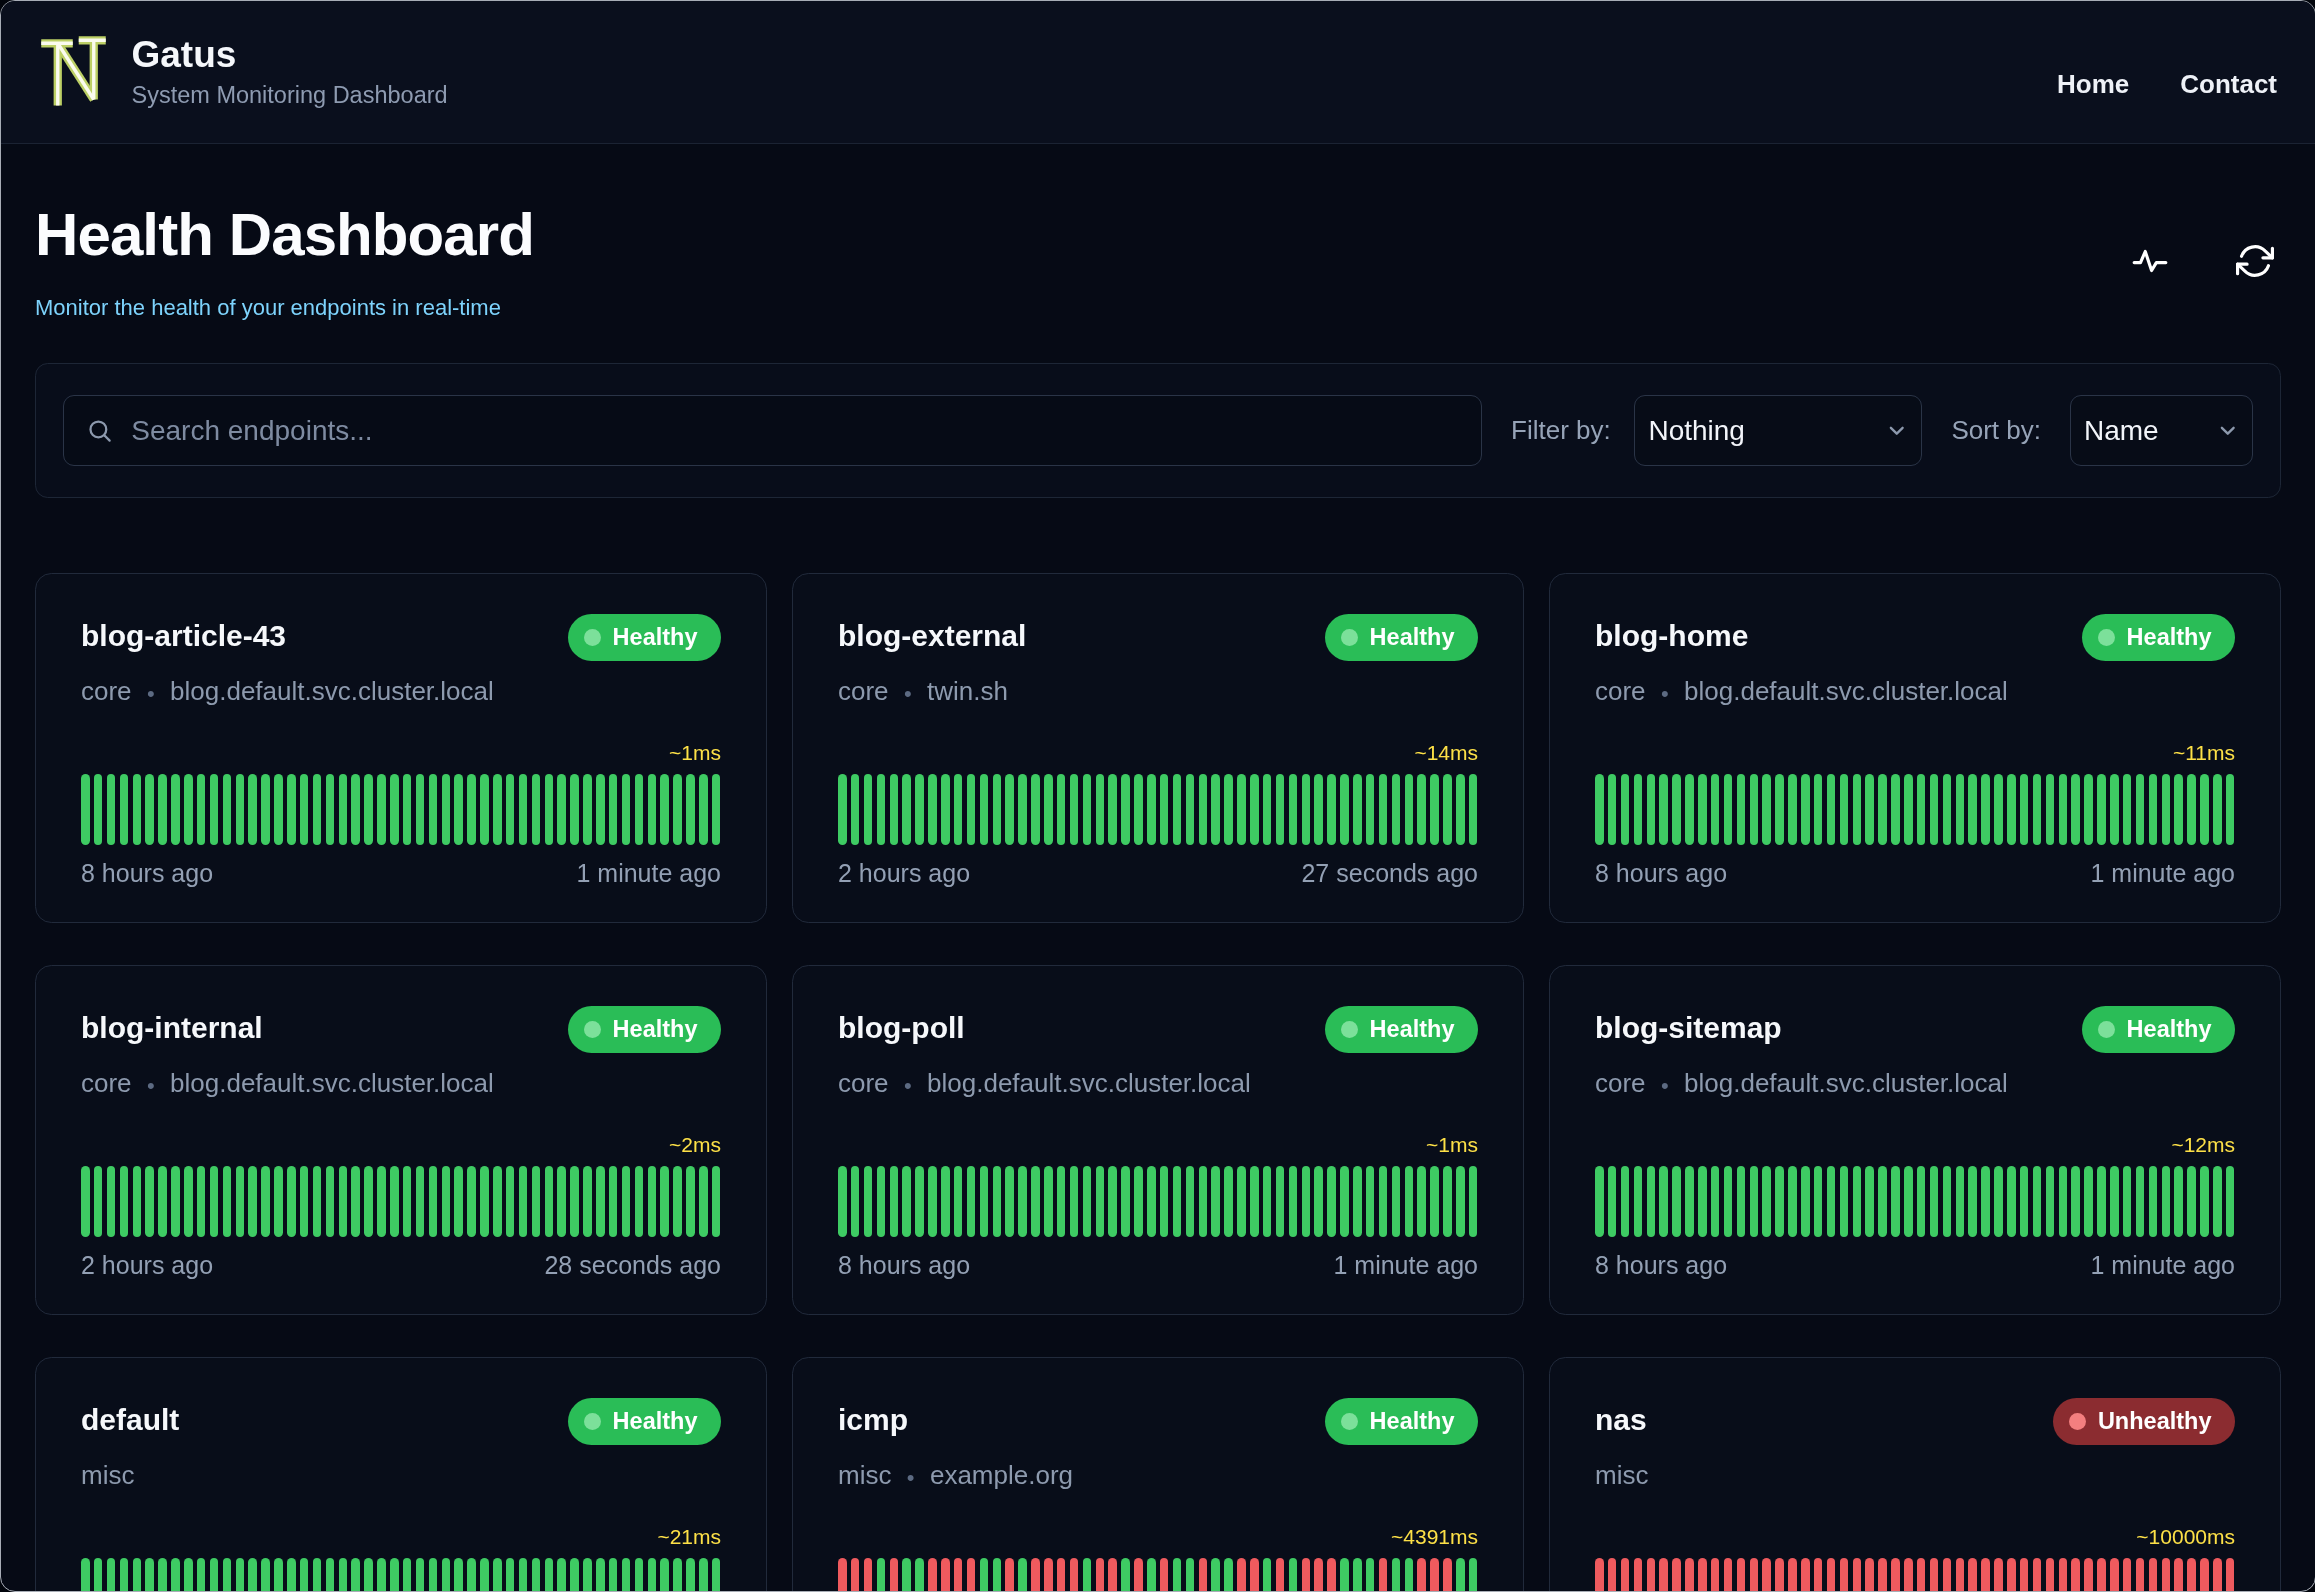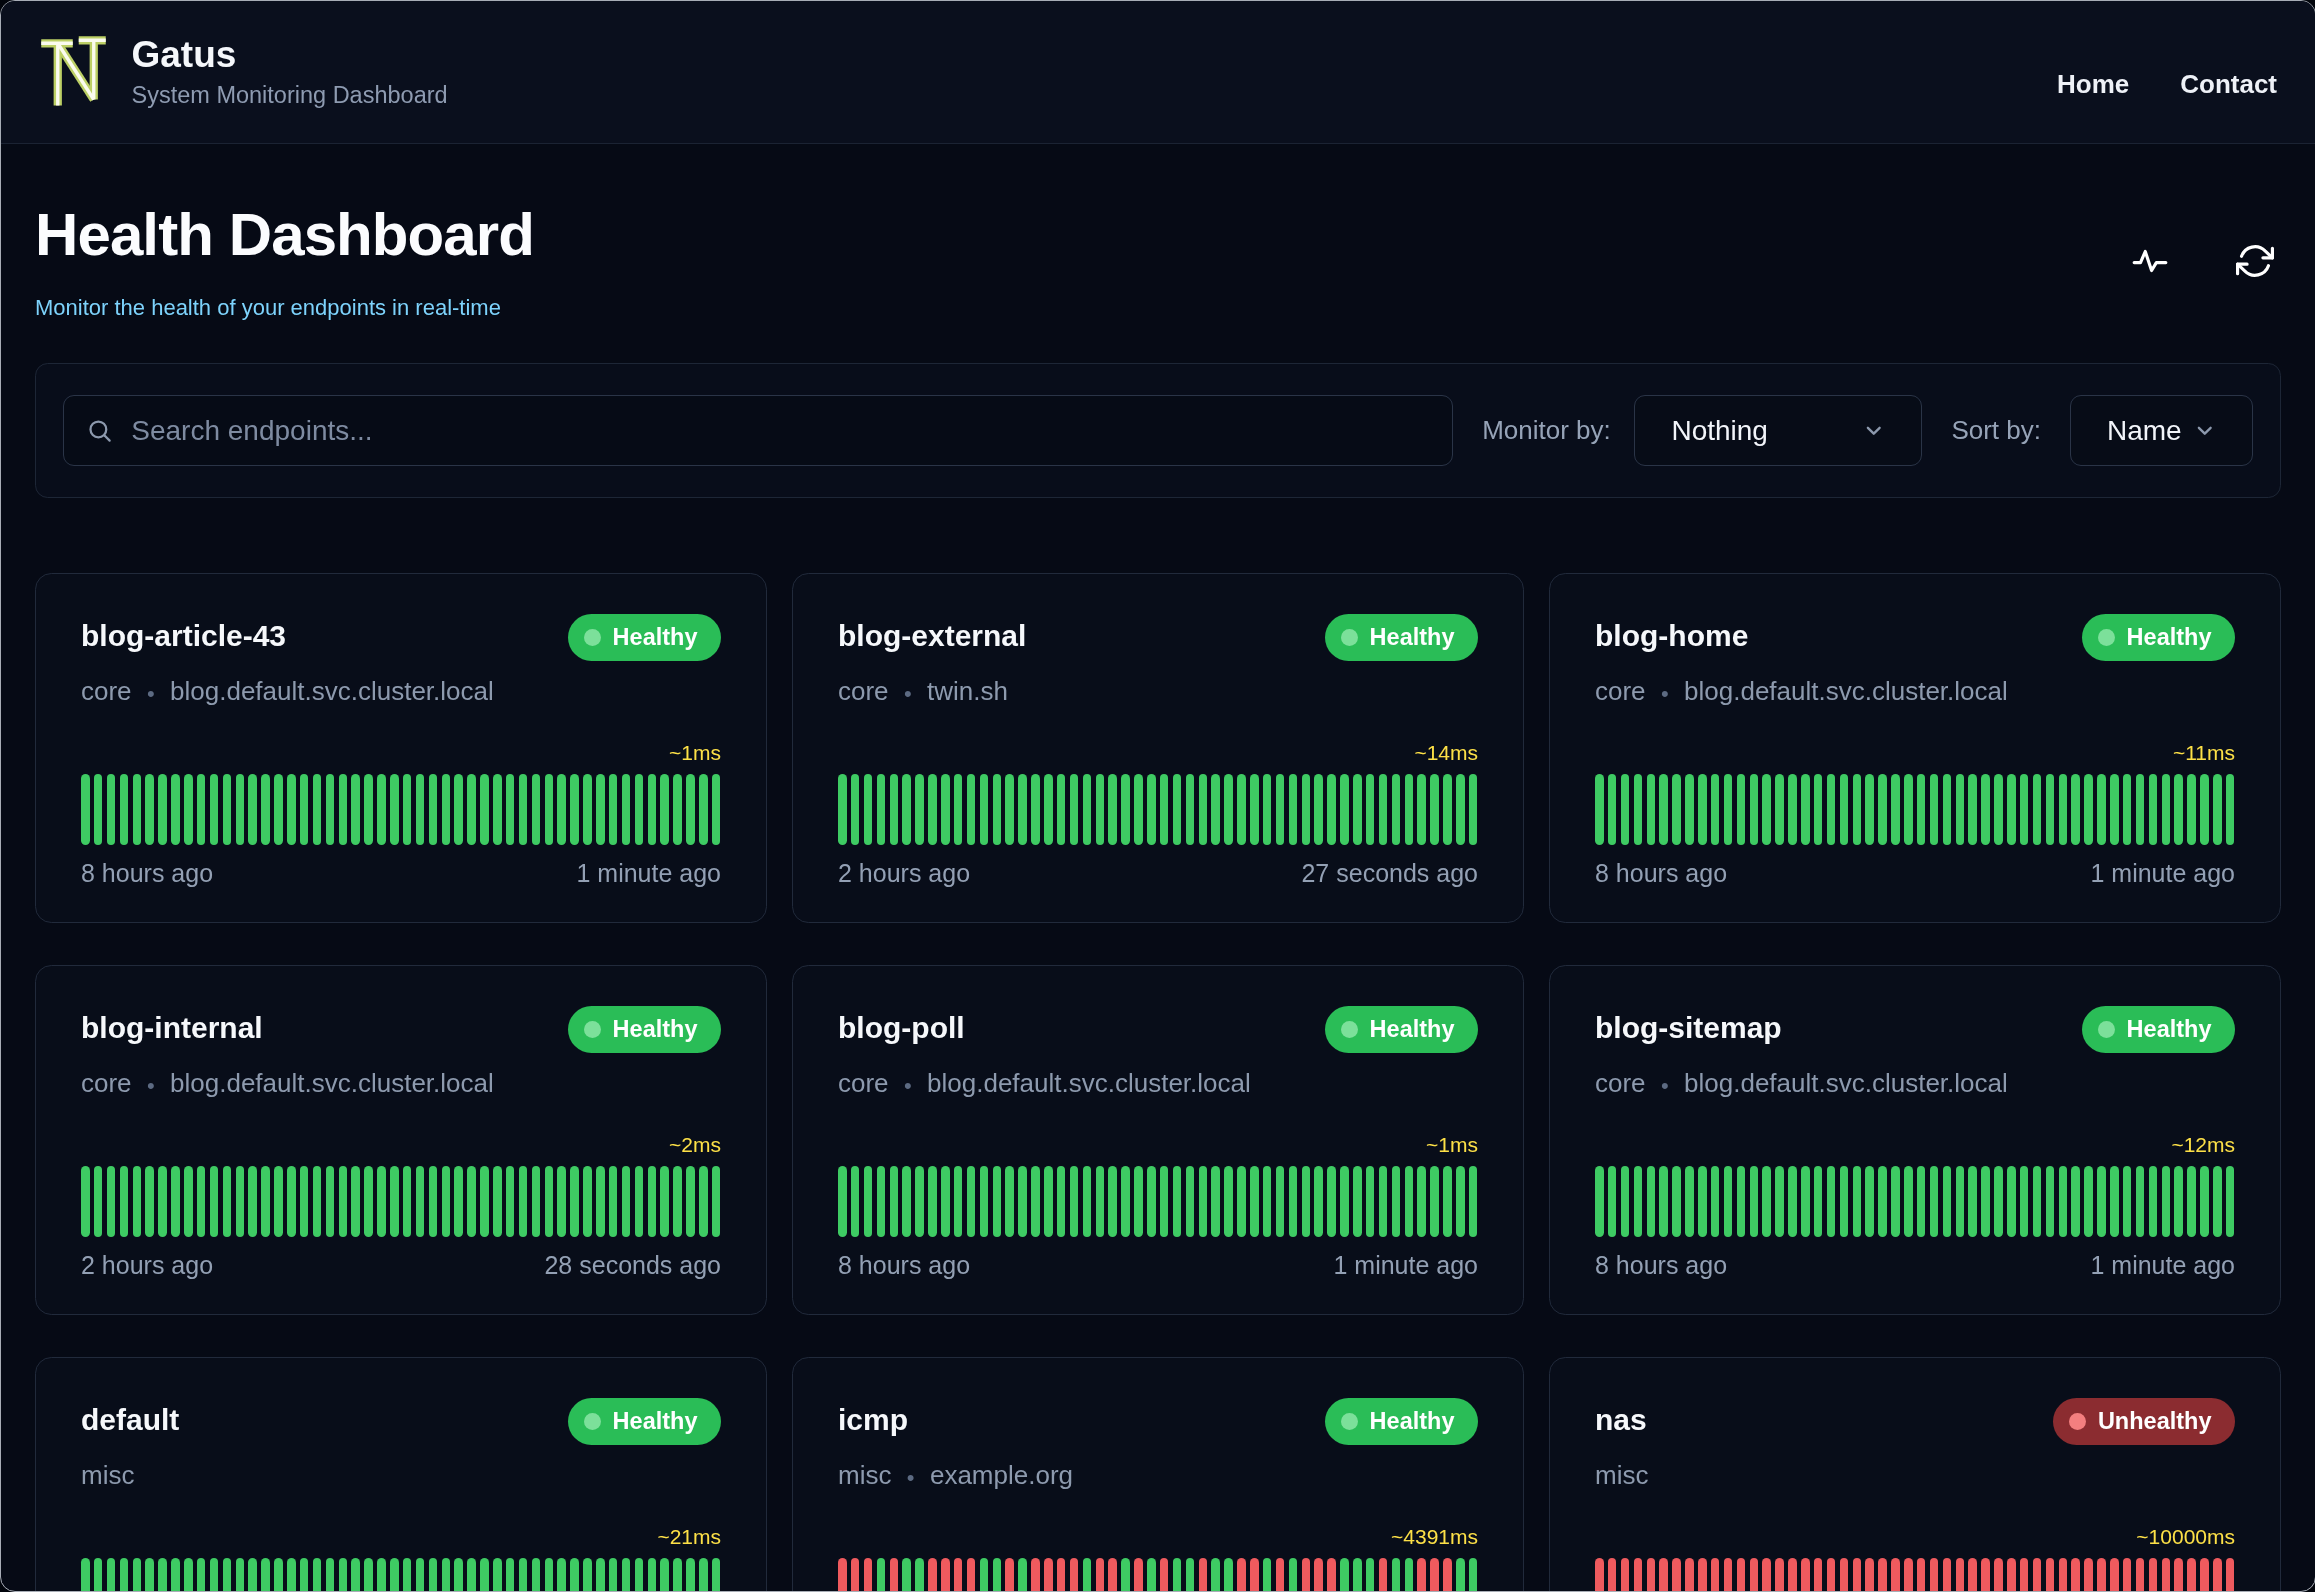--- a/index.html
+++ b/index.html
@@ -173,7 +173,7 @@
         </svg>
         <input type="text" placeholder="Search endpoints..." style="">
       </div>
-      <span class="ctl-label">Monitor by:</span>
+      <span class="ctl-label">Filter by:</span>
       <div class="select filter">
         <span>Nothing</span>
         <svg width="23.5" height="23.5" viewBox="0 0 24 24" fill="none" stroke="#8c99ad" stroke-width="2.4" stroke-linecap="round" stroke-linejoin="round">

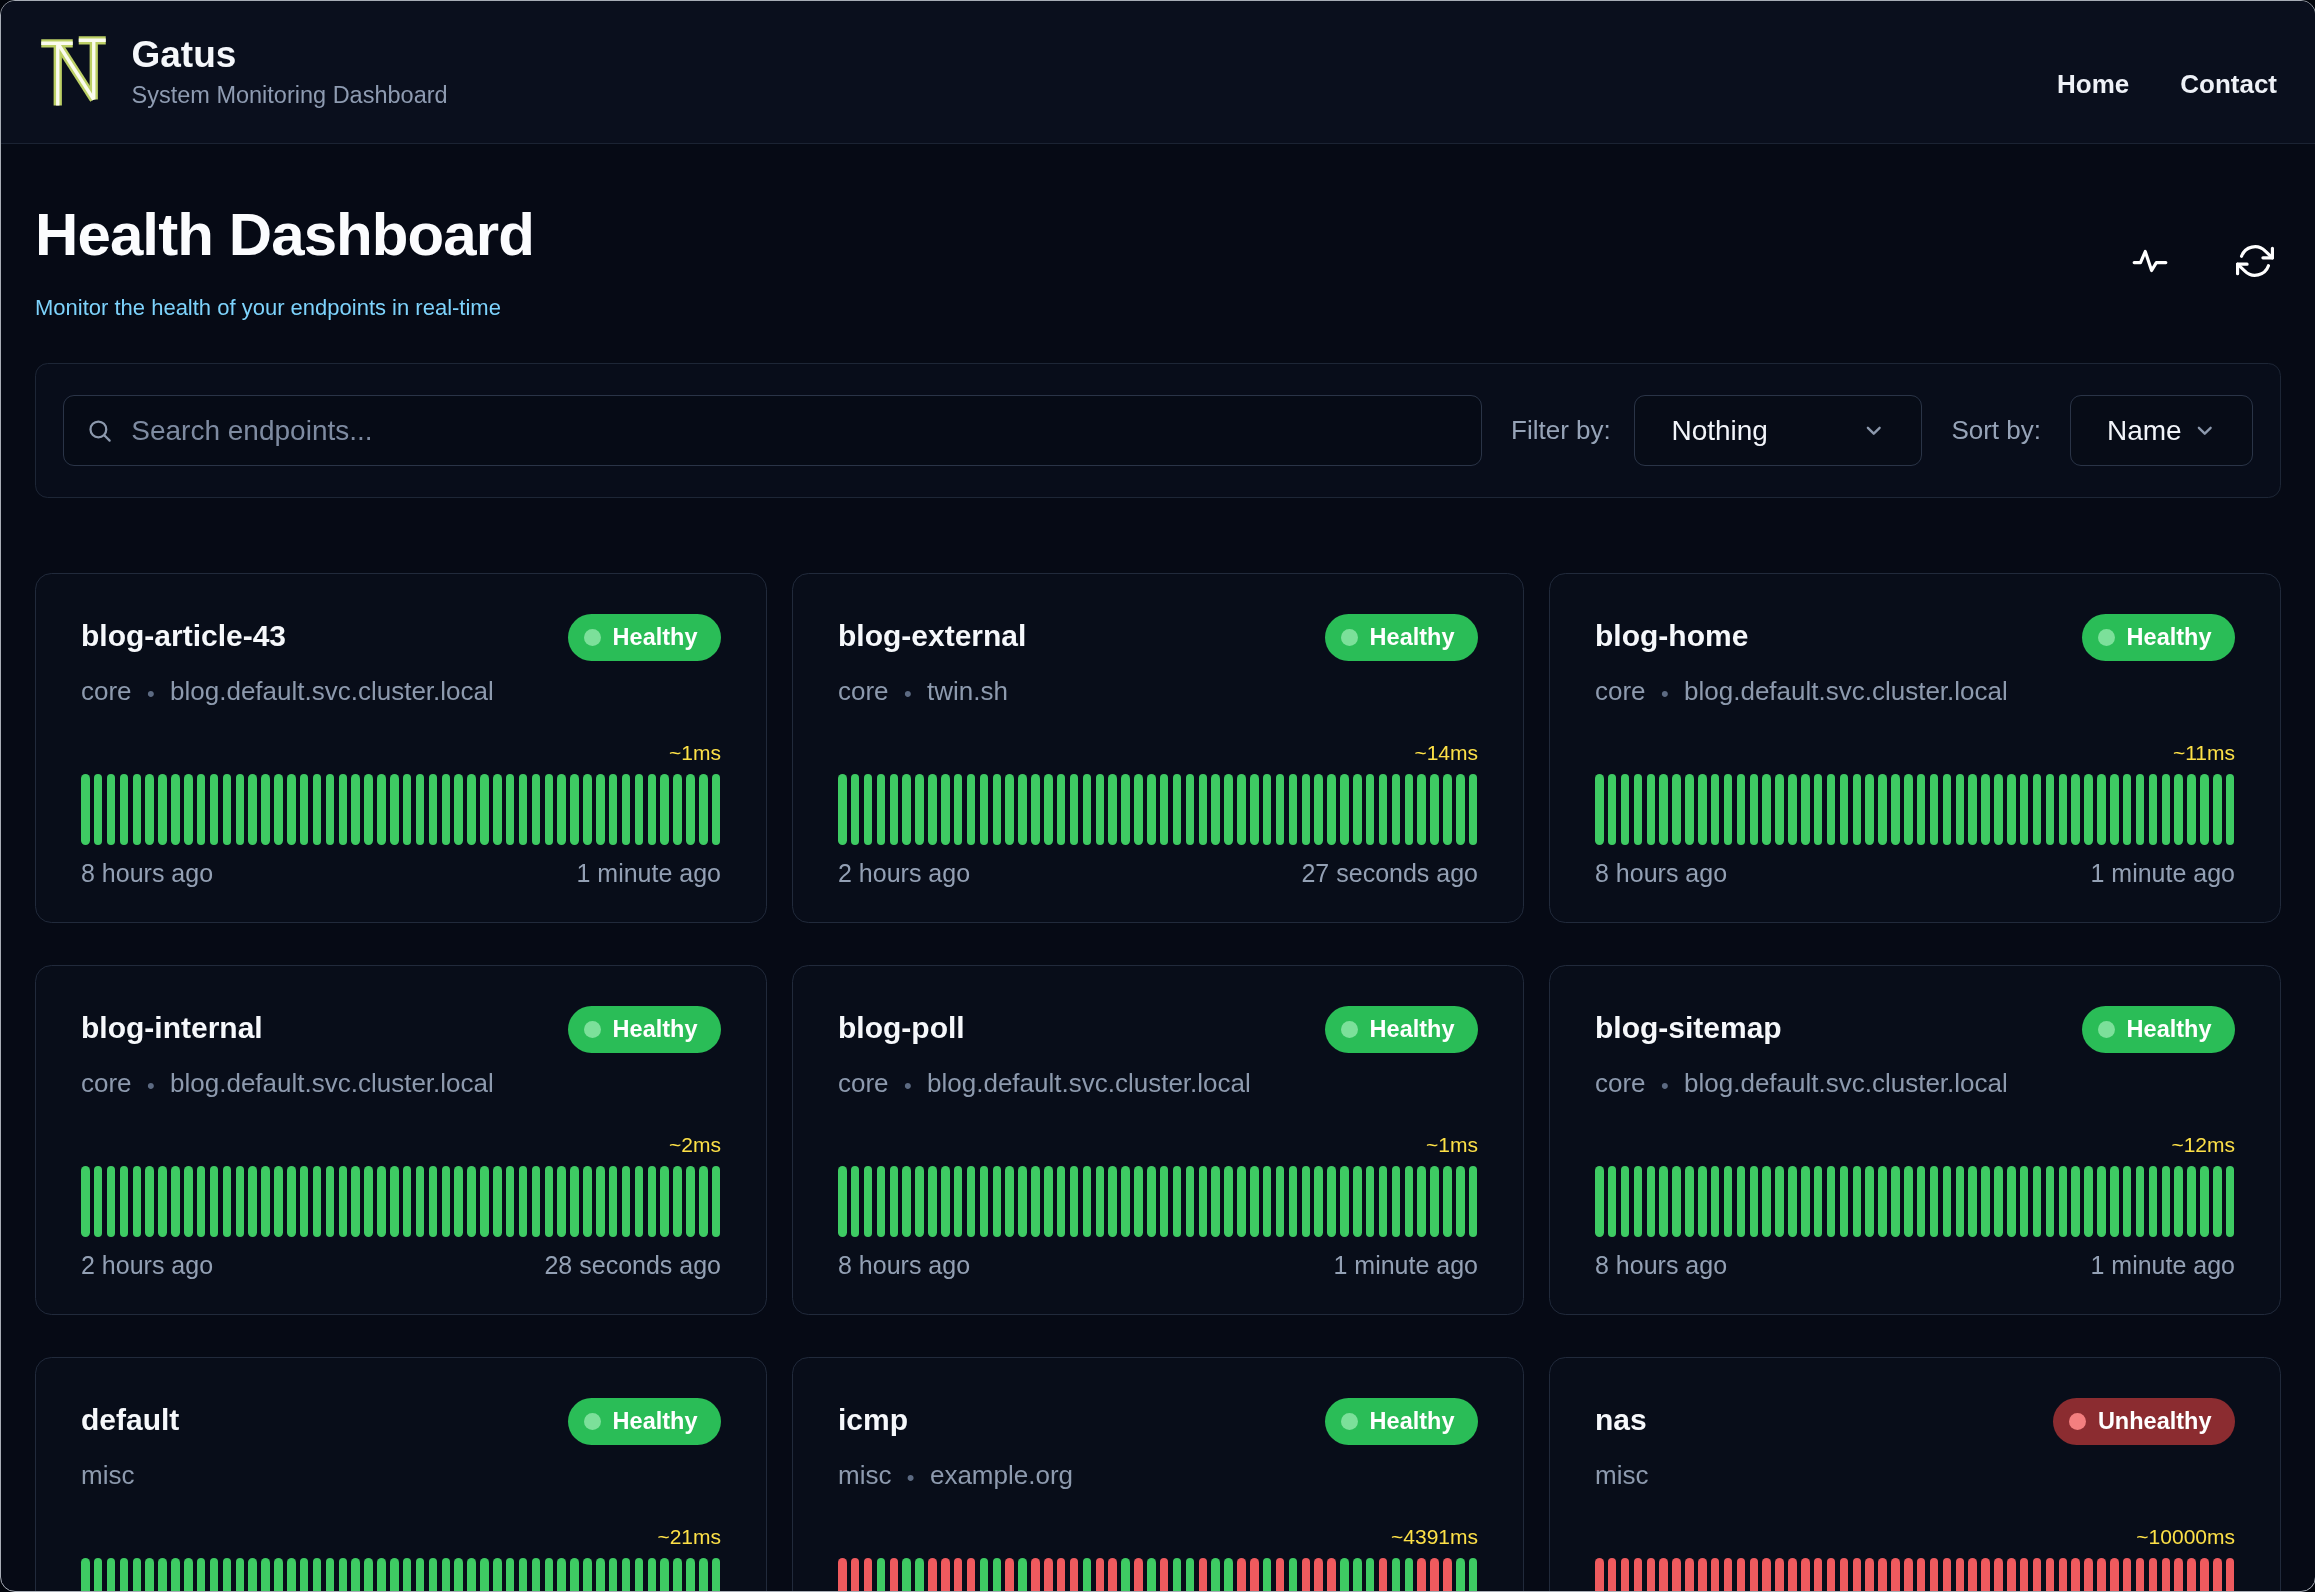--- a/index.html
+++ b/index.html
@@ -66,7 +66,7 @@
     border:1.8px solid #2a3447;
     border-radius:11px;
     display:flex; align-items:center; justify-content:space-between;
-    padding:0 36px;
+    padding:0 13px;
     font-size:28px; color:#f2f5fa;
     cursor:pointer;
   }

